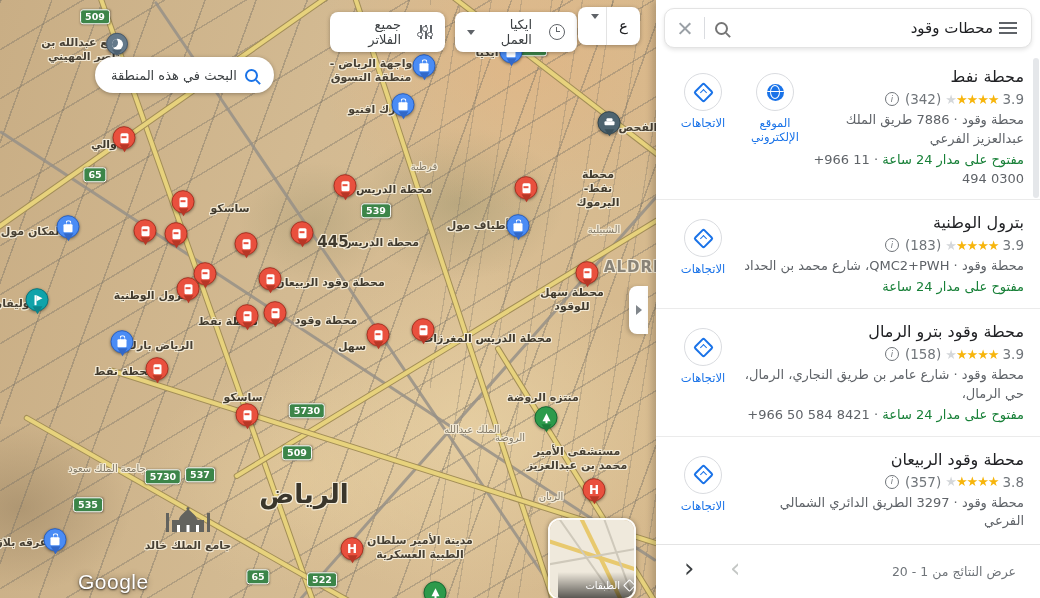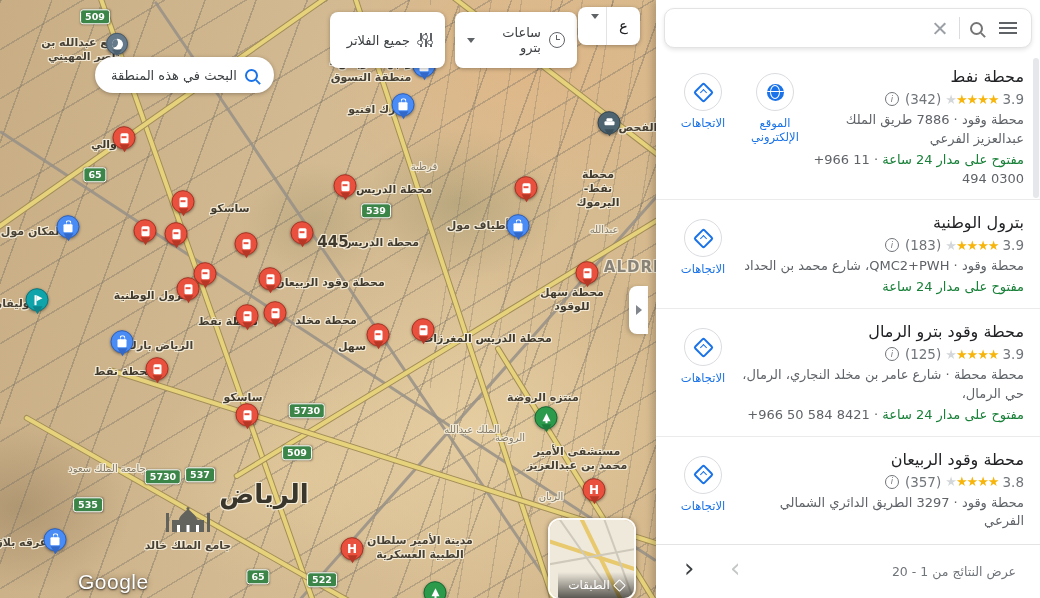--- a/index.html
+++ b/index.html
@@ -68,7 +68,7 @@
   .carr::after{content:"";position:absolute;top:-3px;left:2px;width:6px;height:3px;background:#fff;border-radius:1px 1px 0 0;}
   
   .mbtn{position:absolute;z-index:10;background:#fff;border-radius:8px;box-shadow:0 1px 4px rgba(0,0,0,.3);
-        display:flex;align-items:center;gap:8px;padding:12px 12px;height:32px;font-size:13px;color:#3c4043;cursor:pointer;}
+        display:flex;align-items:center;gap:17px;padding:4px 12px;height:32px;font-size:13px;color:#3c4043;cursor:pointer;}
   .pill{position:absolute;z-index:10;background:#fff;border-radius:18px;box-shadow:0 1px 4px rgba(0,0,0,.3);
         display:flex;align-items:center;gap:8px;padding:0 16px;height:36px;font-size:13px;color:#3c4043;cursor:pointer;}
   .caret{width:0;height:0;border-left:4.5px solid transparent;border-right:4.5px solid transparent;border-top:5px solid #5f6368;}

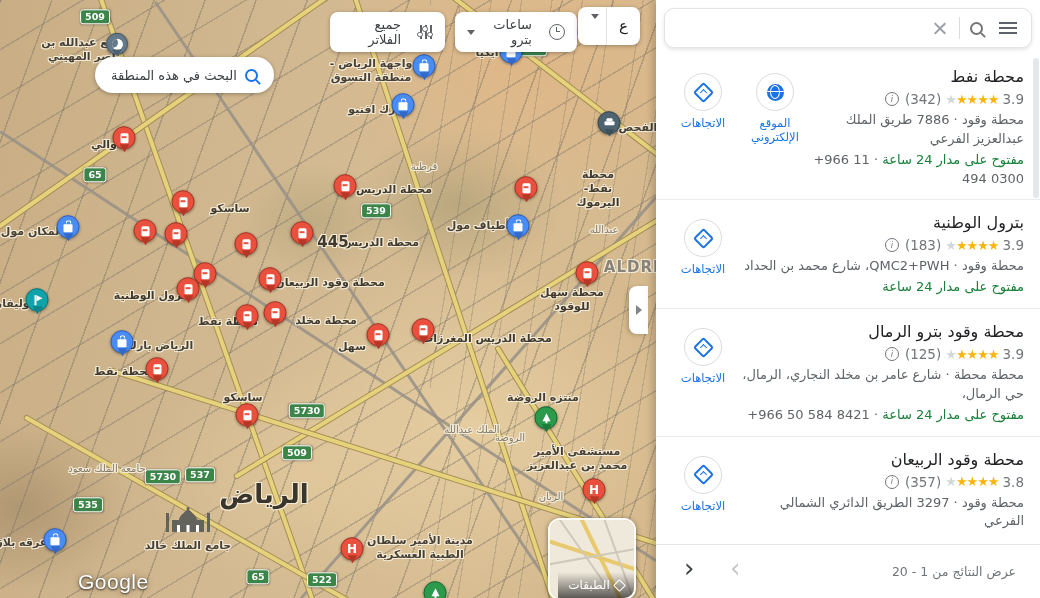--- a/index.html
+++ b/index.html
@@ -333,7 +333,7 @@
   </div>
   <div class="mbtn" dir="rtl" style="left:455px;top:12px;width:98px">
     <span class="clockI"></span>
-    <span>ساعات بترو</span>
+    <span>ايكيا العمل</span>
     <span class="caret"></span>
   </div>
   <div class="mbtn" dir="rtl" style="left:578px;top:7px;height:38px;width:62px;padding:0;gap:0">

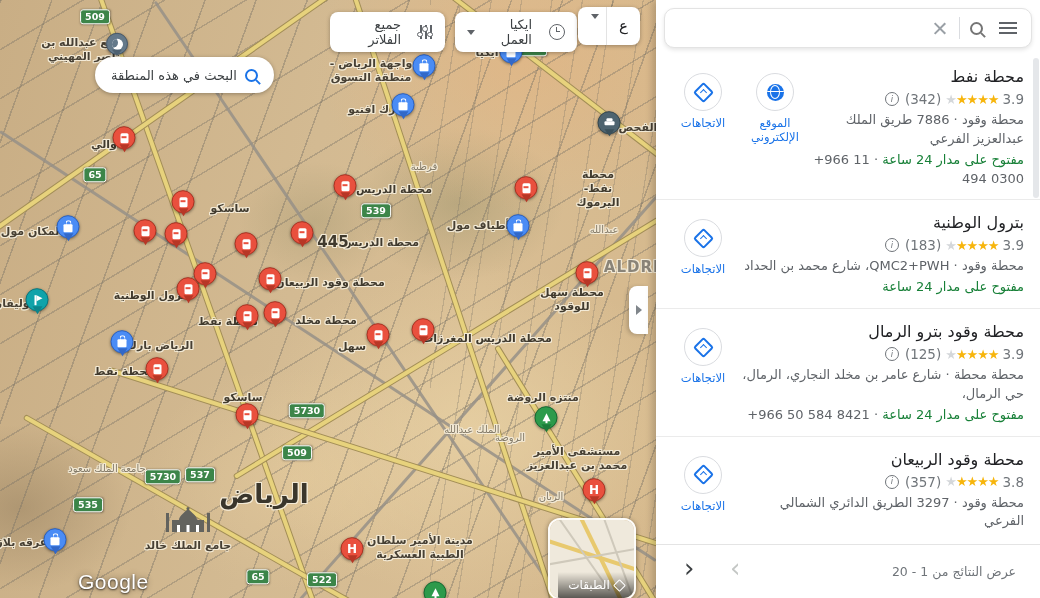--- a/index.html
+++ b/index.html
@@ -372,6 +372,7 @@
     <div class="burger">
         <i></i>
       </div>
+    <div class="query">محطات وقود</div>
     <div class="sb-mag">
         <span class="mag mag-gray"></span>
       </div>

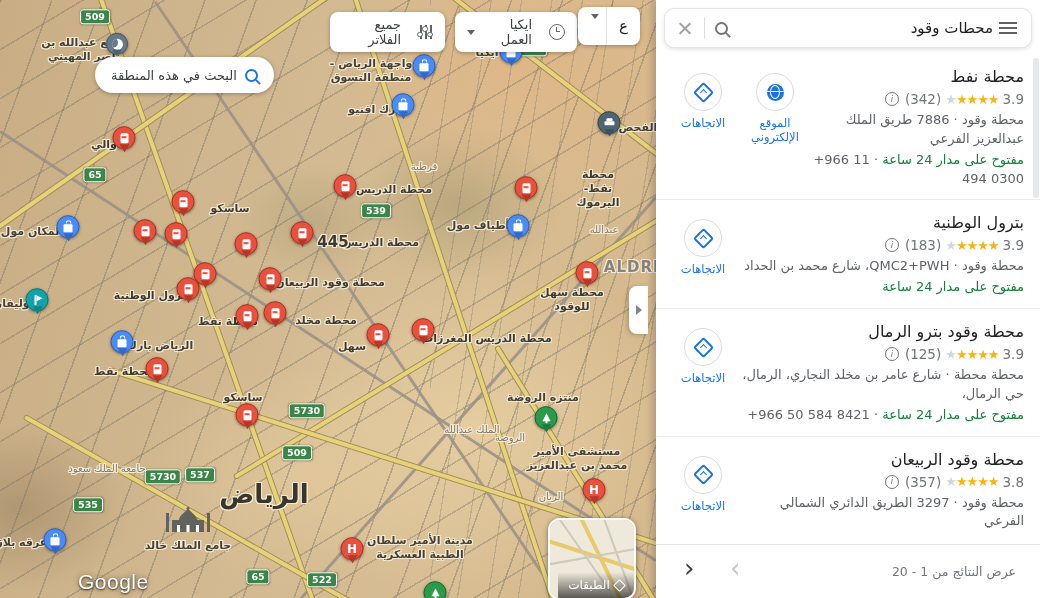--- a/index.html
+++ b/index.html
@@ -223,7 +223,7 @@
       <div class="mlabel lbl-district" style="left: 424px; top: 167px;">قرطبة</div>
       <div class="mlabel lbl-district" style="left: 551px; top: 497px;">الريان</div>
       <div class="mlabel lbl-district" style="left: 510px; top: 438px; text-align: center;">الروضة</div>
-      <div class="mlabel lbl-district" style="left: 604px; top: 230px;">عبدالله</div>
+      <div class="mlabel lbl-district" style="left: 604px; top: 230px;">الشبيلية</div>
       <div class="mlabel lbl-district" style="left: 472px; top: 430px;">الملك عبدالله</div>
       <div class="pin pin-gas" style="left: 124px; top: 140px;">
         <i class="pump"></i>

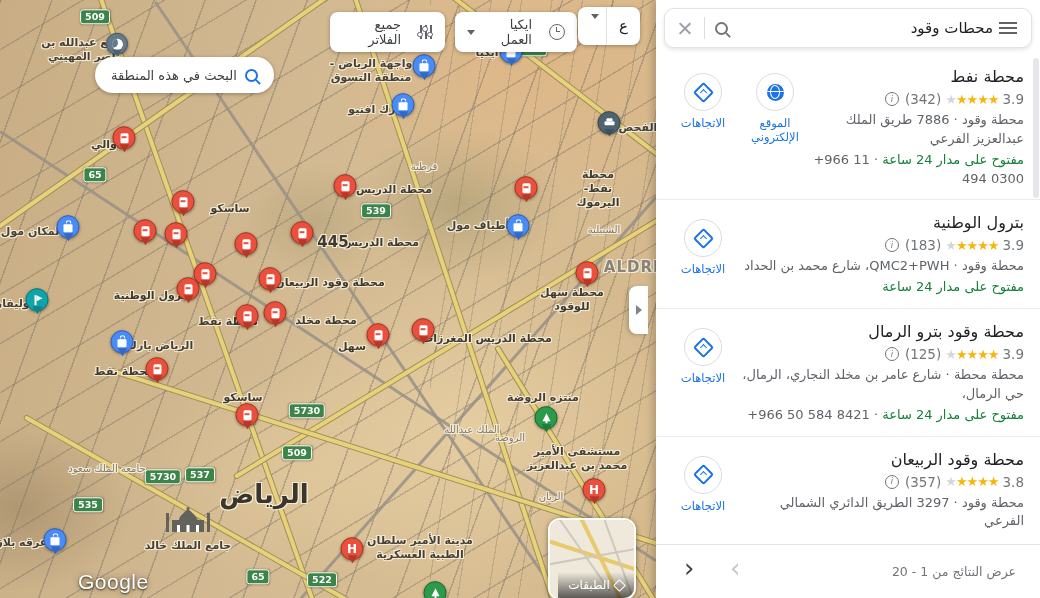--- a/index.html
+++ b/index.html
@@ -197,7 +197,7 @@
       <div class="mlabel lbl-num" style="left: 333px; top: 242px;">445</div>
       <div class="mlabel lbl-station" style="left: 152px; top: 296px;">بترول الوطنية</div>
       <div class="mlabel lbl-station" style="left: 330px; top: 283px;">محطة وقود الربيعان</div>
-      <div class="mlabel lbl-station" style="left: 326px; top: 321px;">محطة مخلد</div>
+      <div class="mlabel lbl-station" style="left: 326px; top: 321px;">محطة وقود</div>
       <div class="mlabel lbl-station" style="left: 228px; top: 322px;">محطة نفط</div>
       <div class="mlabel lbl-station" style="left: 572px; top: 300px;">محطة سهل للوقود</div>
       <div class="mlabel lbl-station" style="left: 352px; top: 347px;">سهل</div>

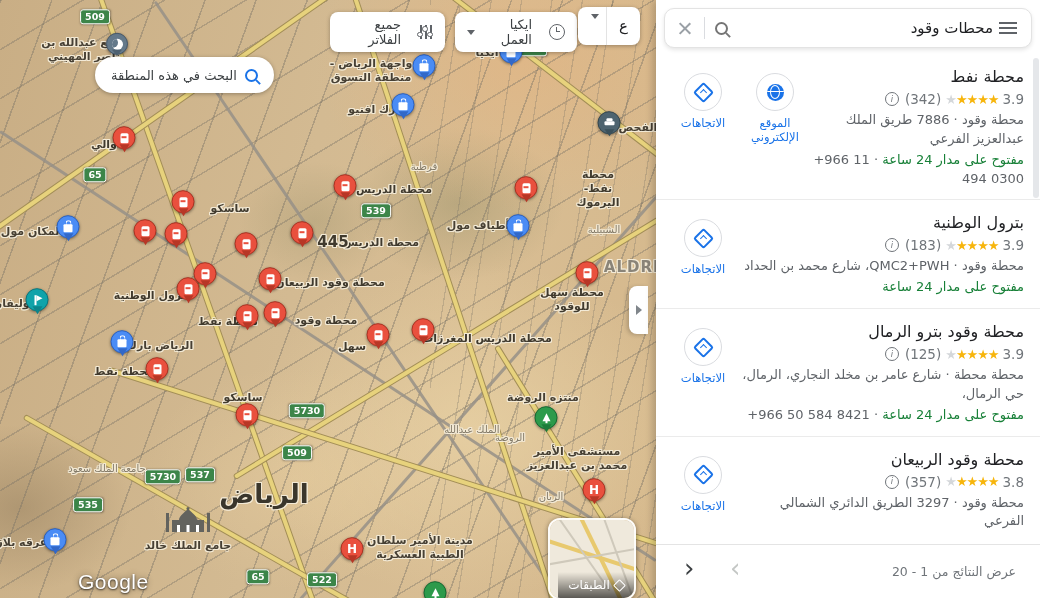--- a/index.html
+++ b/index.html
@@ -437,7 +437,7 @@
       <div class="r-rating">
         <span class="rnum">3.9</span>
             <span class="stars"><span class="star on">★</span><span class="star on">★</span><span class="star on">★</span><span class="star on">★</span><span class="star off">★</span></span>
-        <span class="rcount">(125)</span>
+        <span class="rcount">(158)</span>
             <span class="info"></span>
       </div>
       <div class="r-addr">محطة محطة · شارع عامر بن مخلد النجاري، الرمال، حي الرمال،</div>

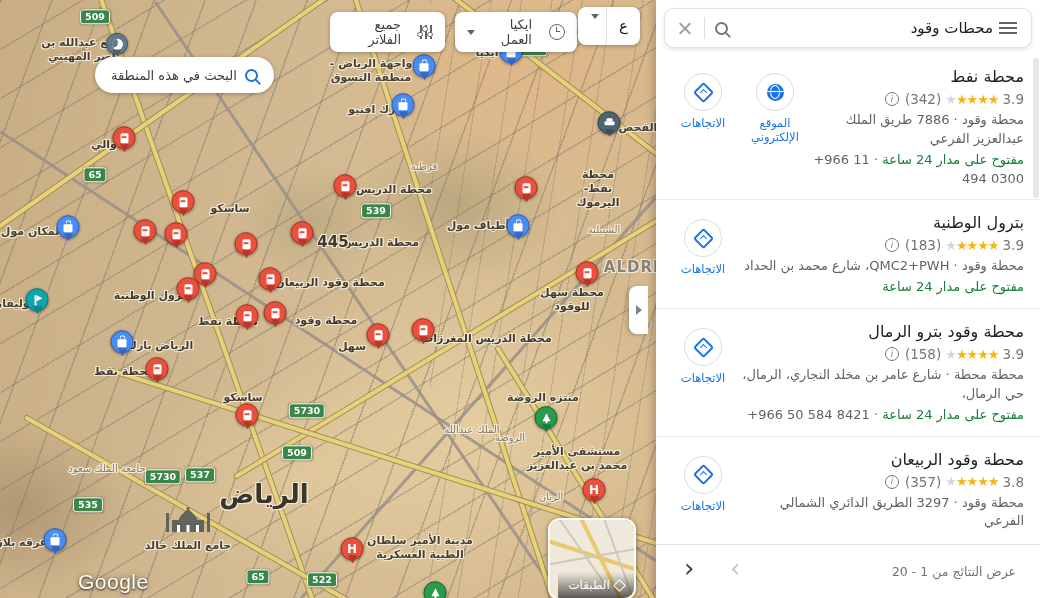--- a/index.html
+++ b/index.html
@@ -440,7 +440,7 @@
         <span class="rcount">(158)</span>
             <span class="info"></span>
       </div>
-      <div class="r-addr">محطة محطة · شارع عامر بن مخلد النجاري، الرمال، حي الرمال،</div>
+      <div class="r-addr">محطة وقود · شارع عامر بن طريق النجاري، الرمال، حي الرمال،</div>
       <div class="r-hours"><span class="open">مفتوح على مدار 24 ساعة</span><span class="sep"> · </span><span class="phone" dir="ltr">+966 50 584 8421</span></div>
     </div>
     <div class="r-actions">

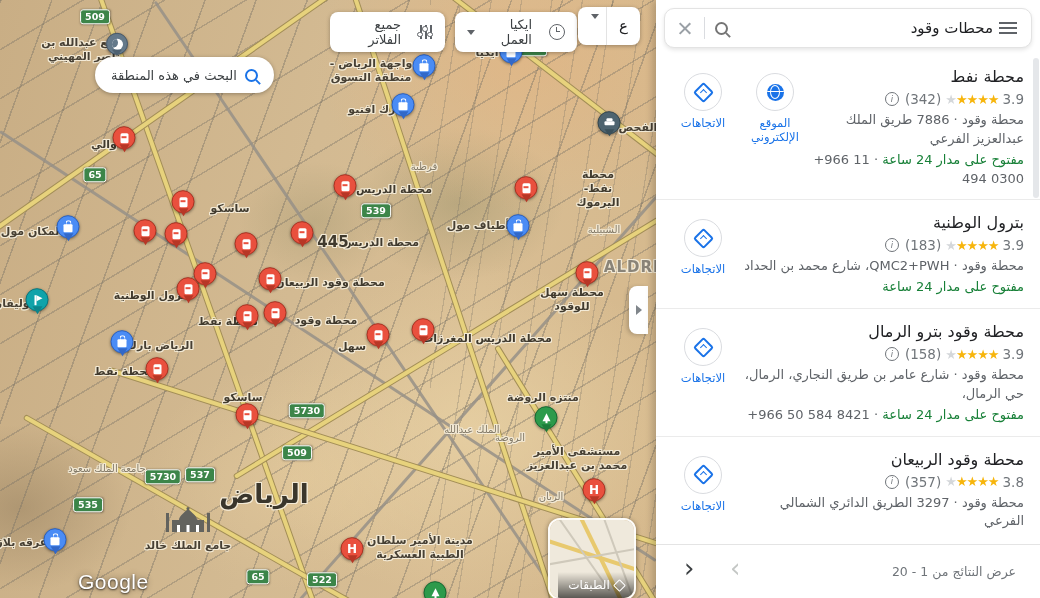--- a/index.html
+++ b/index.html
@@ -32,7 +32,7 @@
   .lbl-station{font-size:11px;font-weight:700;color:#403a2e;}
   .lbl-poi{font-size:11px;font-weight:700;color:#474034;}
   .lbl-district{font-size:10px;font-weight:400;color:#837a68;}
-  .lbl-city{font-size:26px;font-weight:700;color:#3a362c;letter-spacing:1px;}
+  .lbl-city{font-size:26px;font-weight:700;color:#3a362c;letter-spacing:1px;margin-left:40px;}
   .lbl-en{font-size:15px;font-weight:700;color:#8a8478;letter-spacing:1px;}
   .lbl-num{font-size:15px;font-weight:700;color:#403a2e;}
   .shield{position:absolute;transform:translate(-50%,-50%);z-index:4;background:#3c8549;color:#fff;

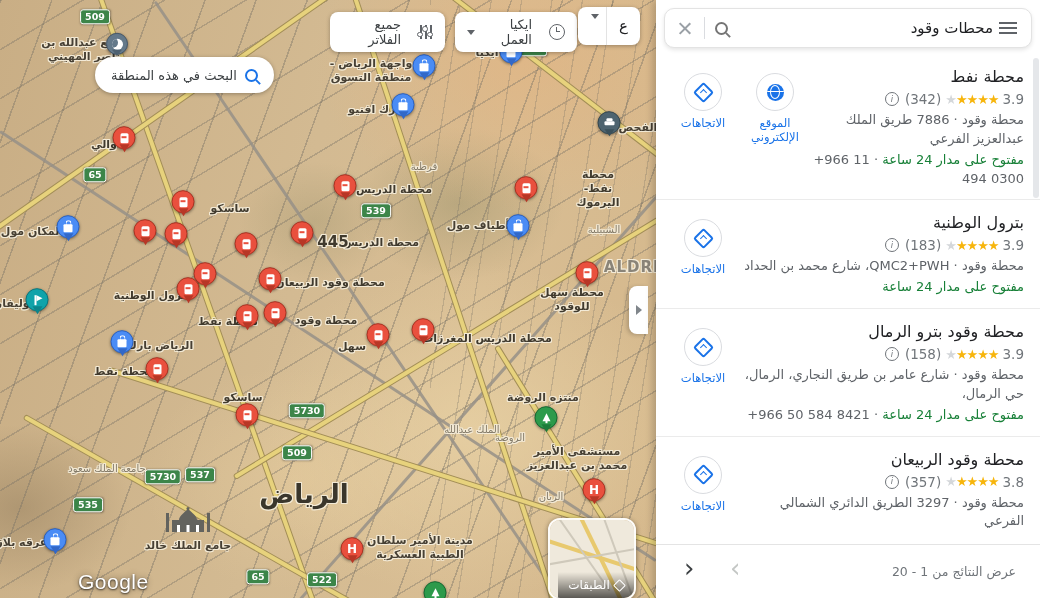--- a/index.html
+++ b/index.html
@@ -94,8 +94,8 @@
   .lw-map{position:absolute;inset:0;background:#efe9dc;}
   .lw-map i{position:absolute;height:4px;background:#e8c96e;transform-origin:0 50%;}
   .lw-map u{position:absolute;height:2px;background:#cfc9bb;transform-origin:0 50%;}
-  .lw-bar{position:absolute;left:0;right:0;bottom:0;height:26px;display:flex;align-items:center;justify-content:center;
-        gap:5px;background:linear-gradient(transparent, rgba(0,0,0,.62));color:#fff;font-size:12px;margin-left:8px;}
+  .lw-bar{position:absolute;left:0;right:0;bottom:0;height:26px;display:flex;align-items:center;
+        gap:5px;background:linear-gradient(transparent, rgba(0,0,0,.62));color:#fff;font-size:10px;margin-left:8px;}
   .lw-diamond{width:7px;height:7px;border:1.6px solid #fff;transform:rotate(45deg);border-radius:1px;}
   .glogo{position:absolute;left:78px;top:570px;z-index:9;color:#fff;font-size:21px;letter-spacing:.5px;
         font-family:"Liberation Sans","DejaVu Sans",sans-serif;font-weight:500;

